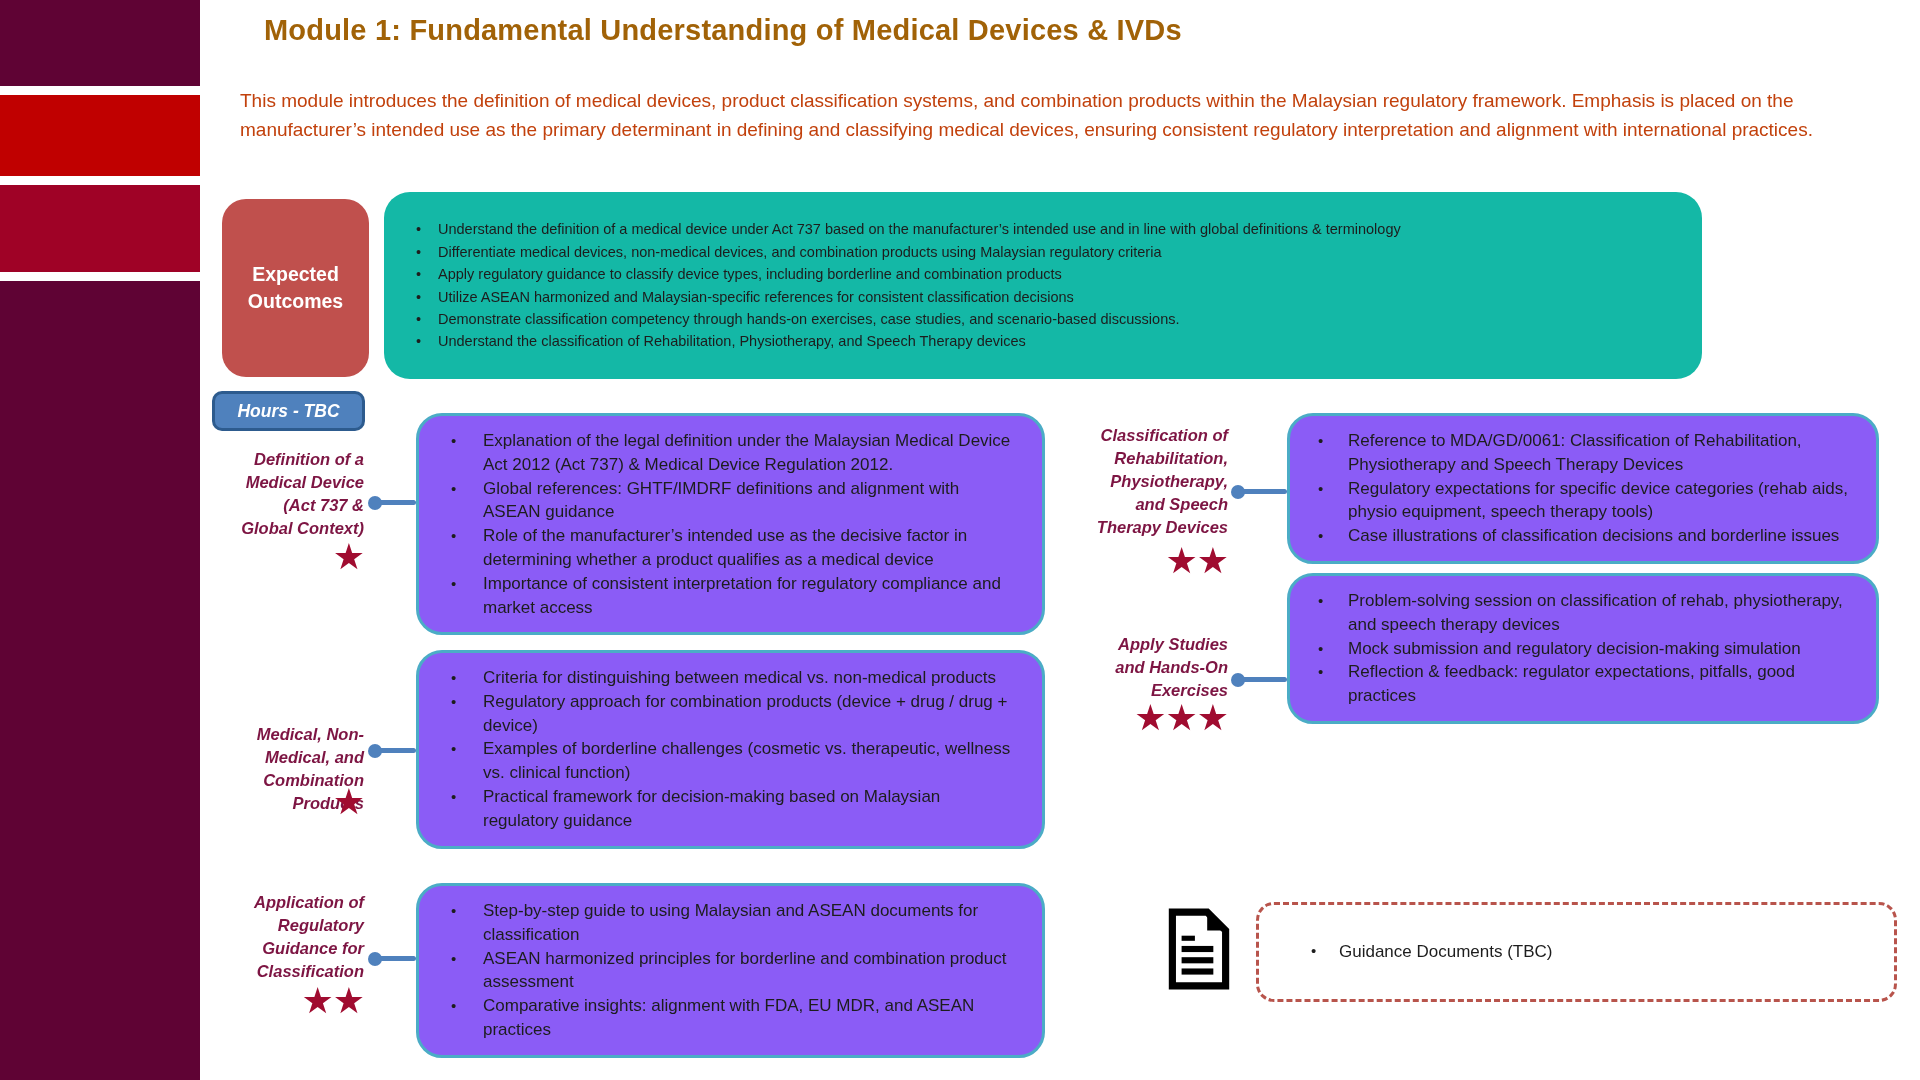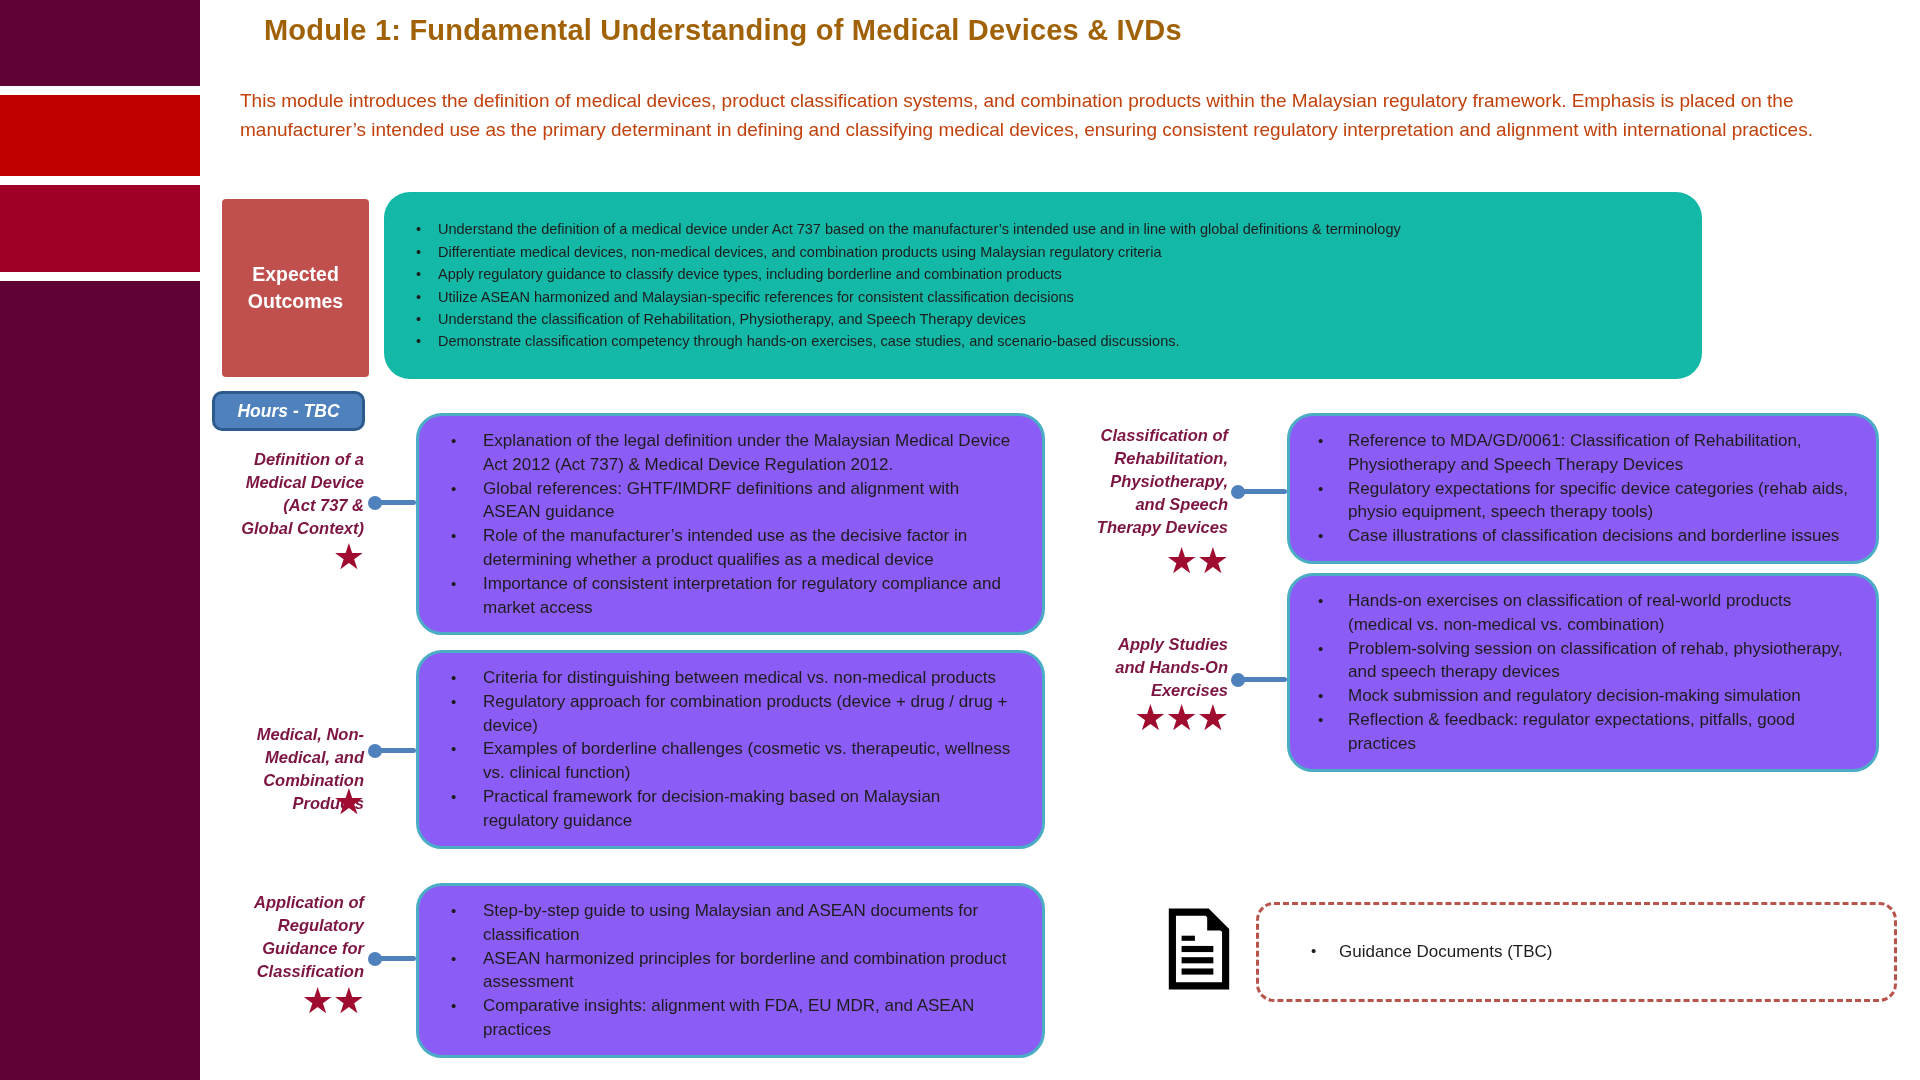--- a/index.html
+++ b/index.html
@@ -20,7 +20,7 @@
 
   
   .eo-tab { position:absolute; left:222px; top:199px; width:147px; height:178px;
-            background:#c0504d; border-radius:4px; display:flex; align-items:center;
+            background:#c0504d; border-radius:24px; display:flex; align-items:center;
             justify-content:center; text-align:center; color:#ffffff; font-weight:bold;
             font-size:19.5px; line-height:27px; }
   .eo-panel { position:absolute; left:384px; top:192px; width:1318px; height:187px;

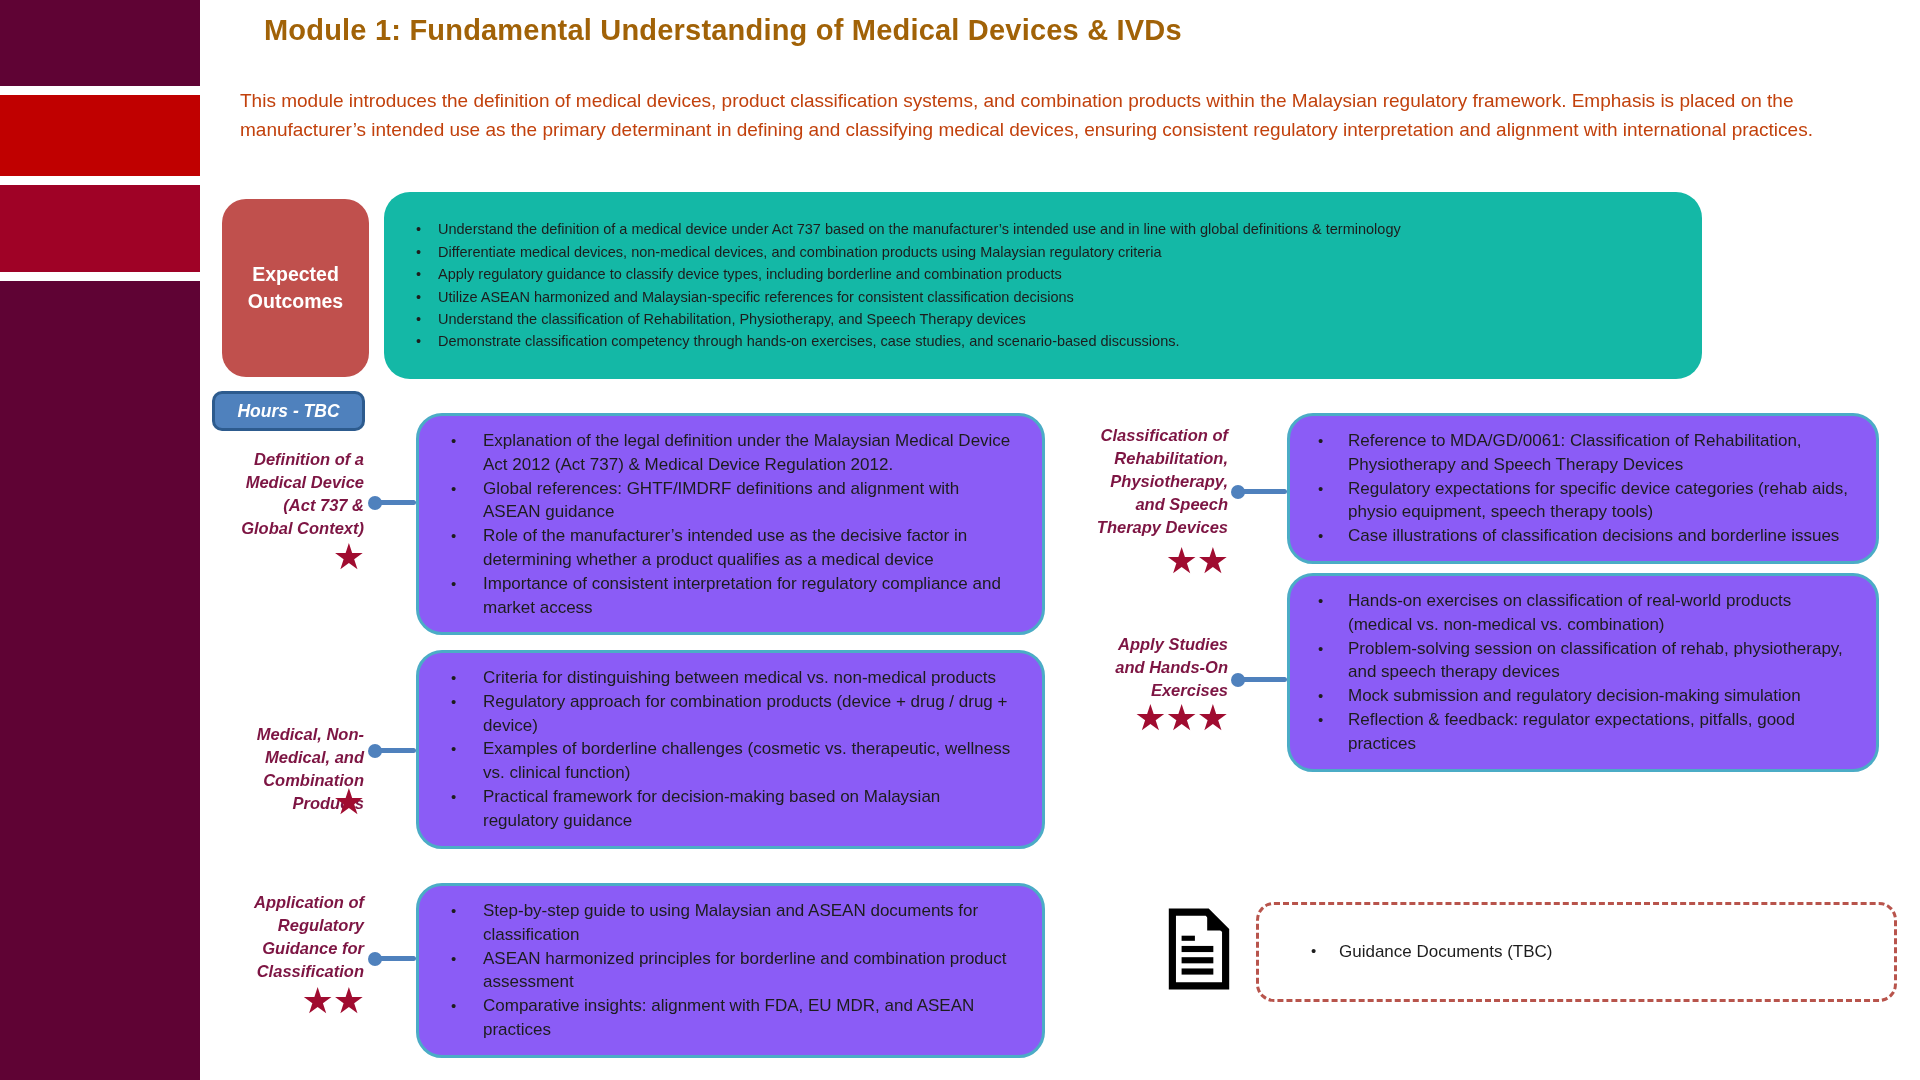--- a/index.html
+++ b/index.html
@@ -111,8 +111,8 @@
       <li>Differentiate medical devices, non-medical devices, and combination products using Malaysian regulatory criteria</li>
       <li>Apply regulatory guidance to classify device types, including borderline and combination products</li>
       <li>Utilize ASEAN harmonized and Malaysian-specific references for consistent classification decisions</li>
+      <li>Demonstrate classification competency through hands-on exercises, case studies, and scenario-based discussions.</li>
       <li>Understand the classification of Rehabilitation, Physiotherapy, and Speech Therapy devices</li>
-      <li>Demonstrate classification competency through hands-on exercises, case studies, and scenario-based discussions.</li>
     </ul>
   </div>
 

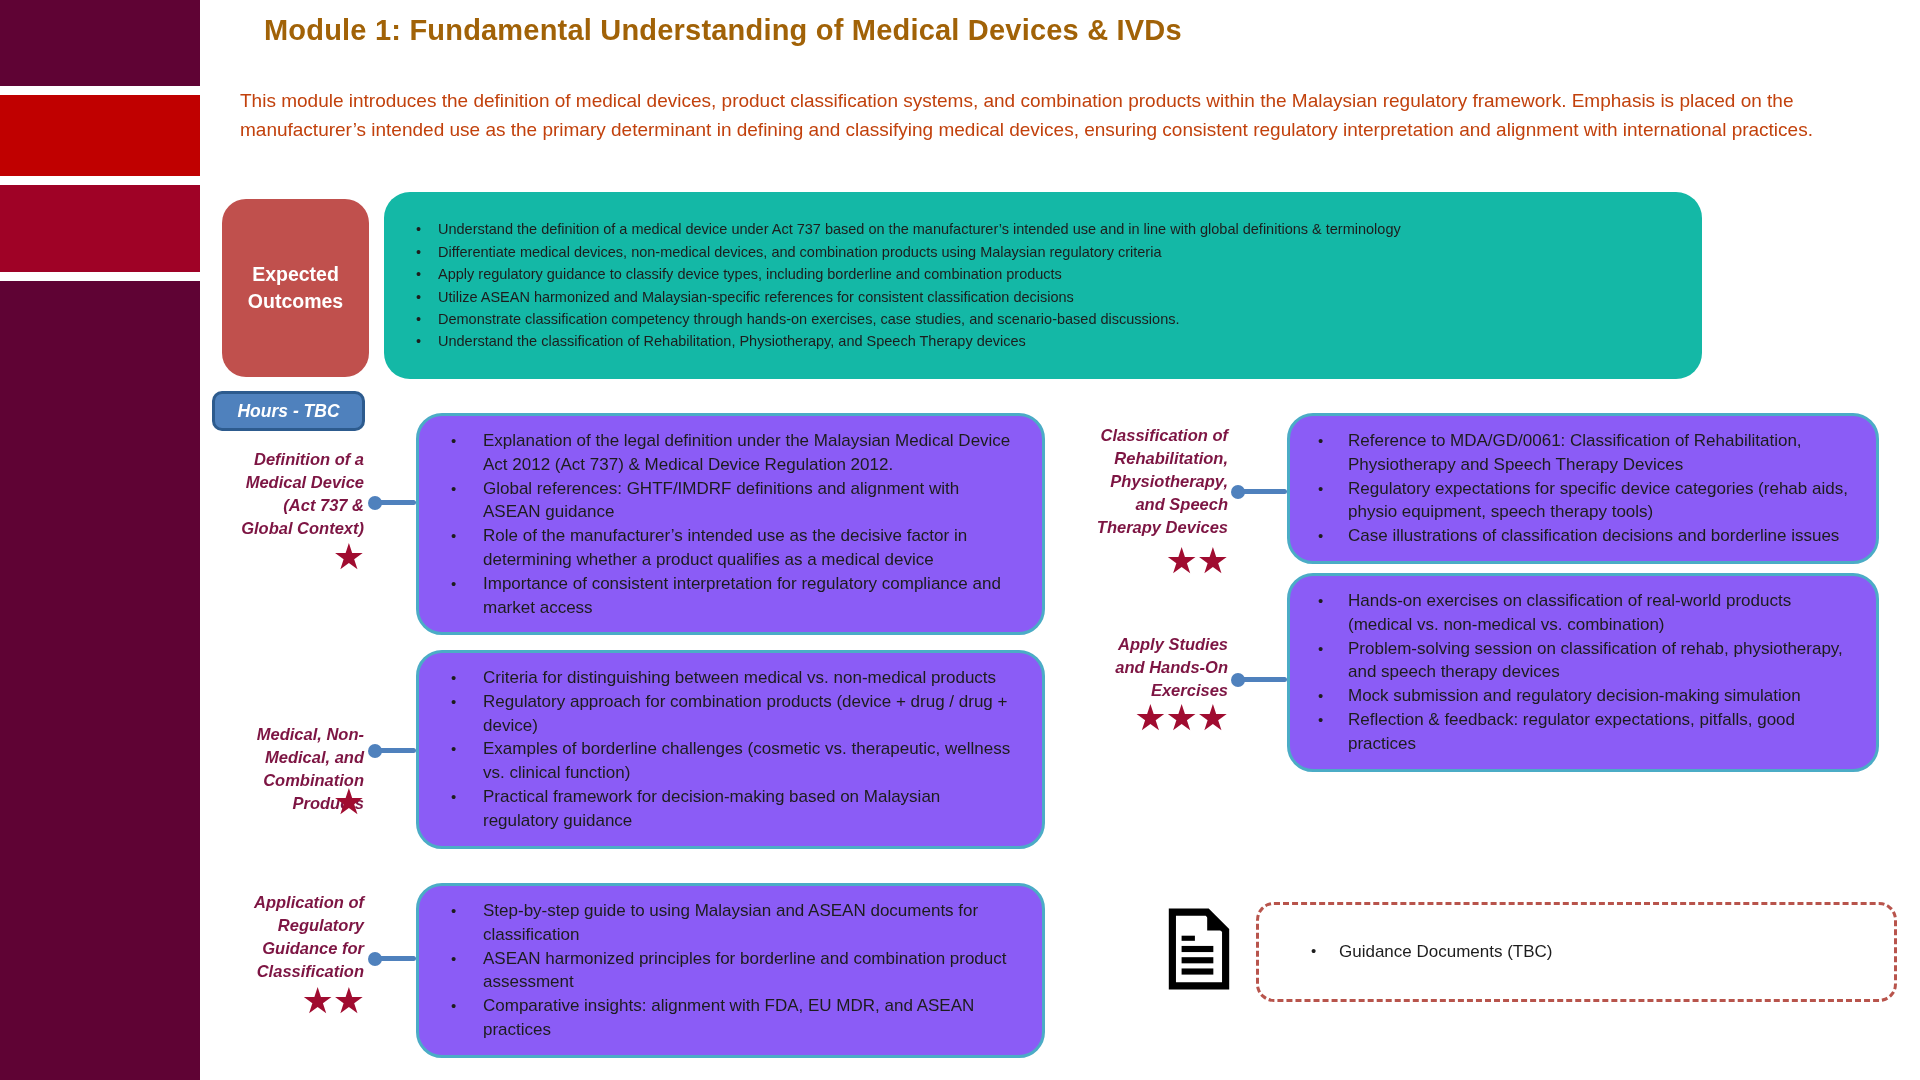--- a/index.html
+++ b/index.html
@@ -169,7 +169,6 @@
   <div class="connector con-r2"></div>
   <div class="topic-box rt box-r2">
     <ul>
-      <li>Hands-on exercises on classification of real-world products (medical vs. non-medical vs. combination)</li>
       <li>Problem-solving session on classification of rehab, physiotherapy, and speech therapy devices</li>
       <li>Mock submission and regulatory decision-making simulation</li>
       <li>Reflection &amp; feedback: regulator expectations, pitfalls, good practices</li>

